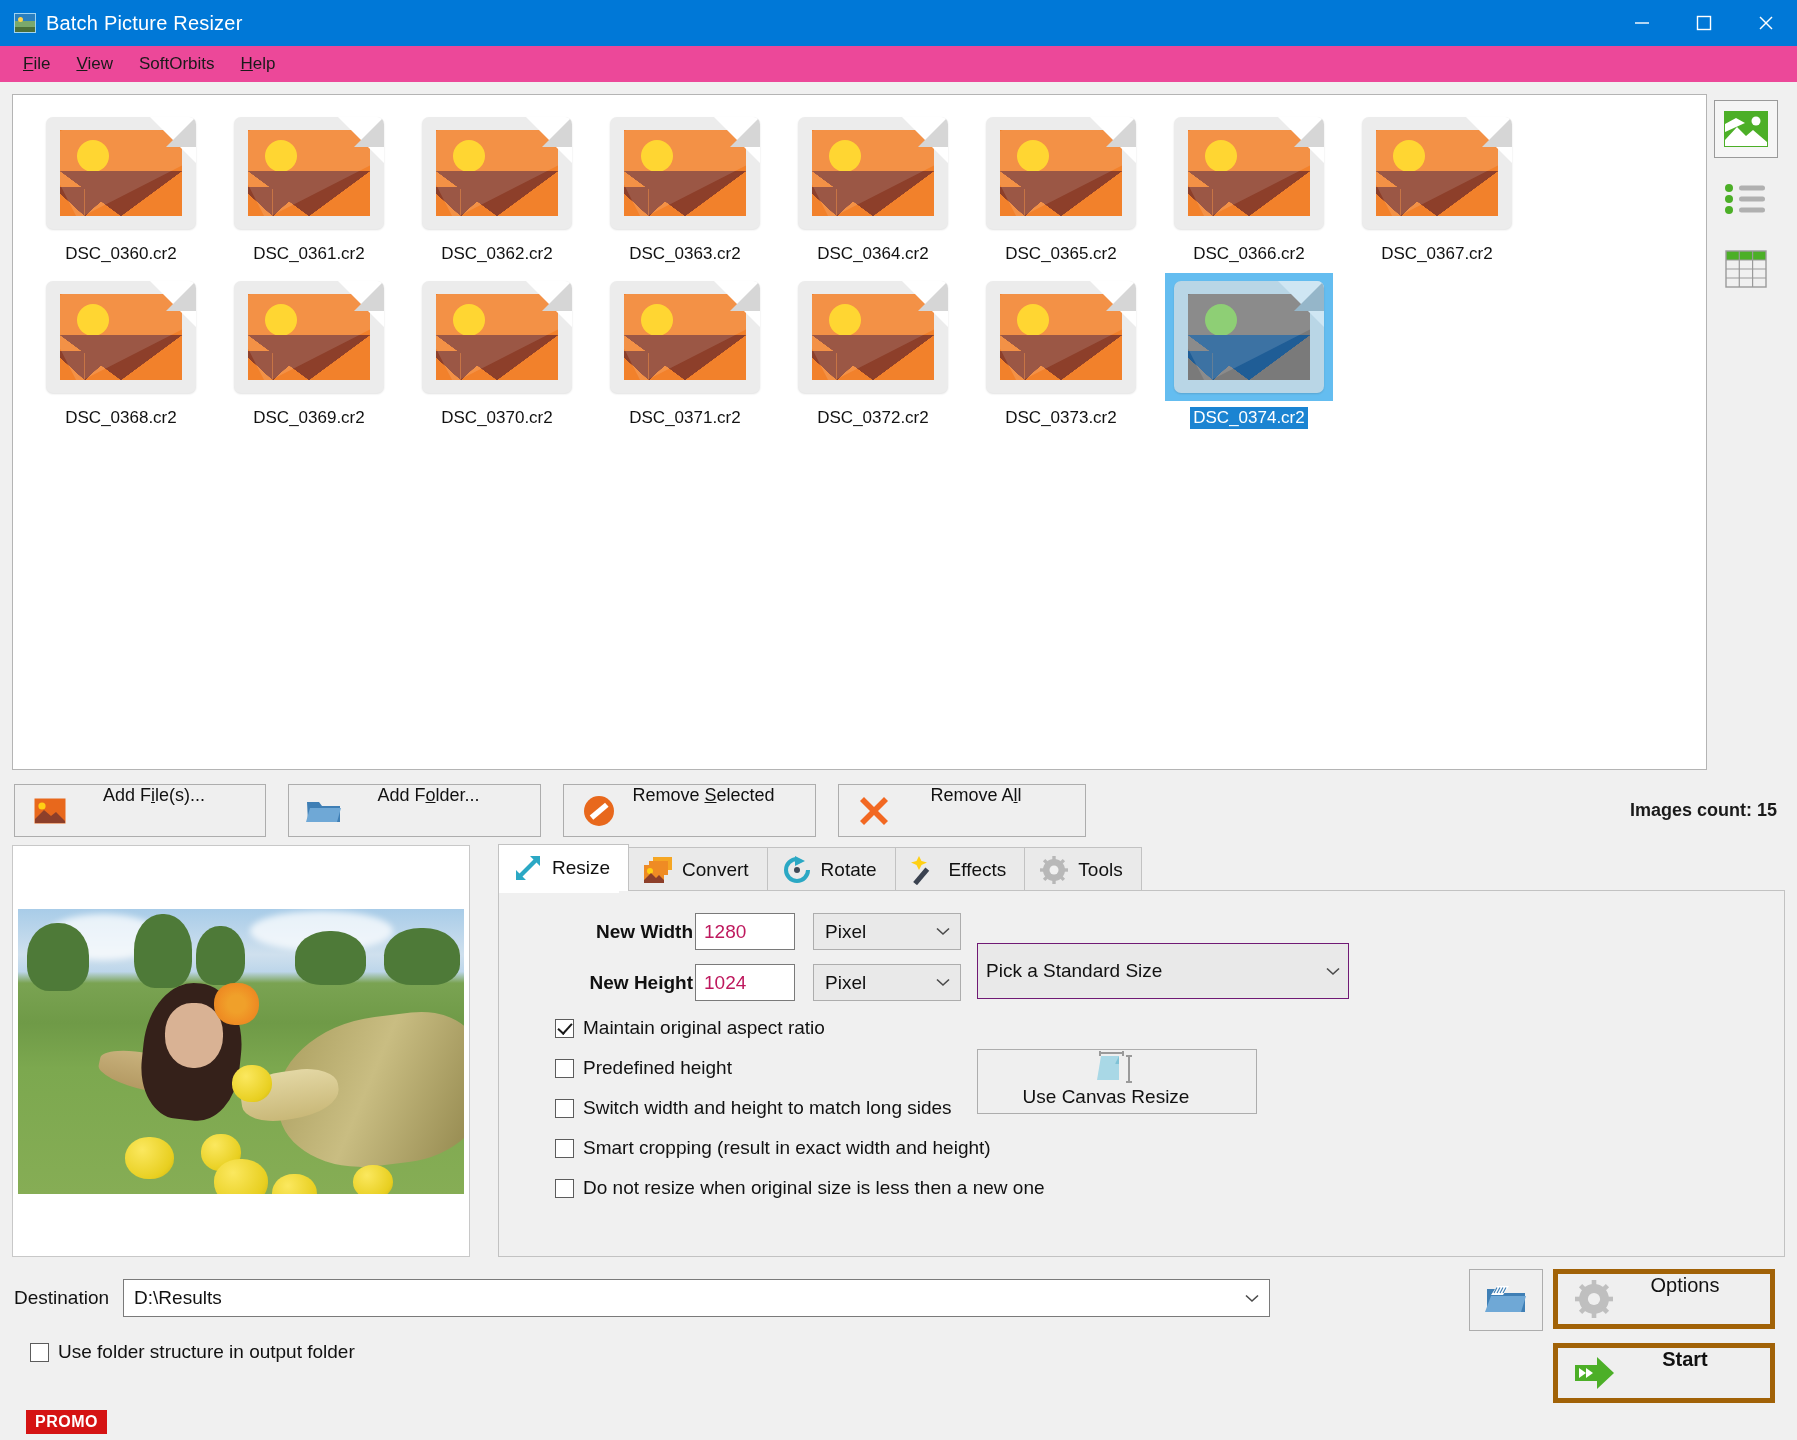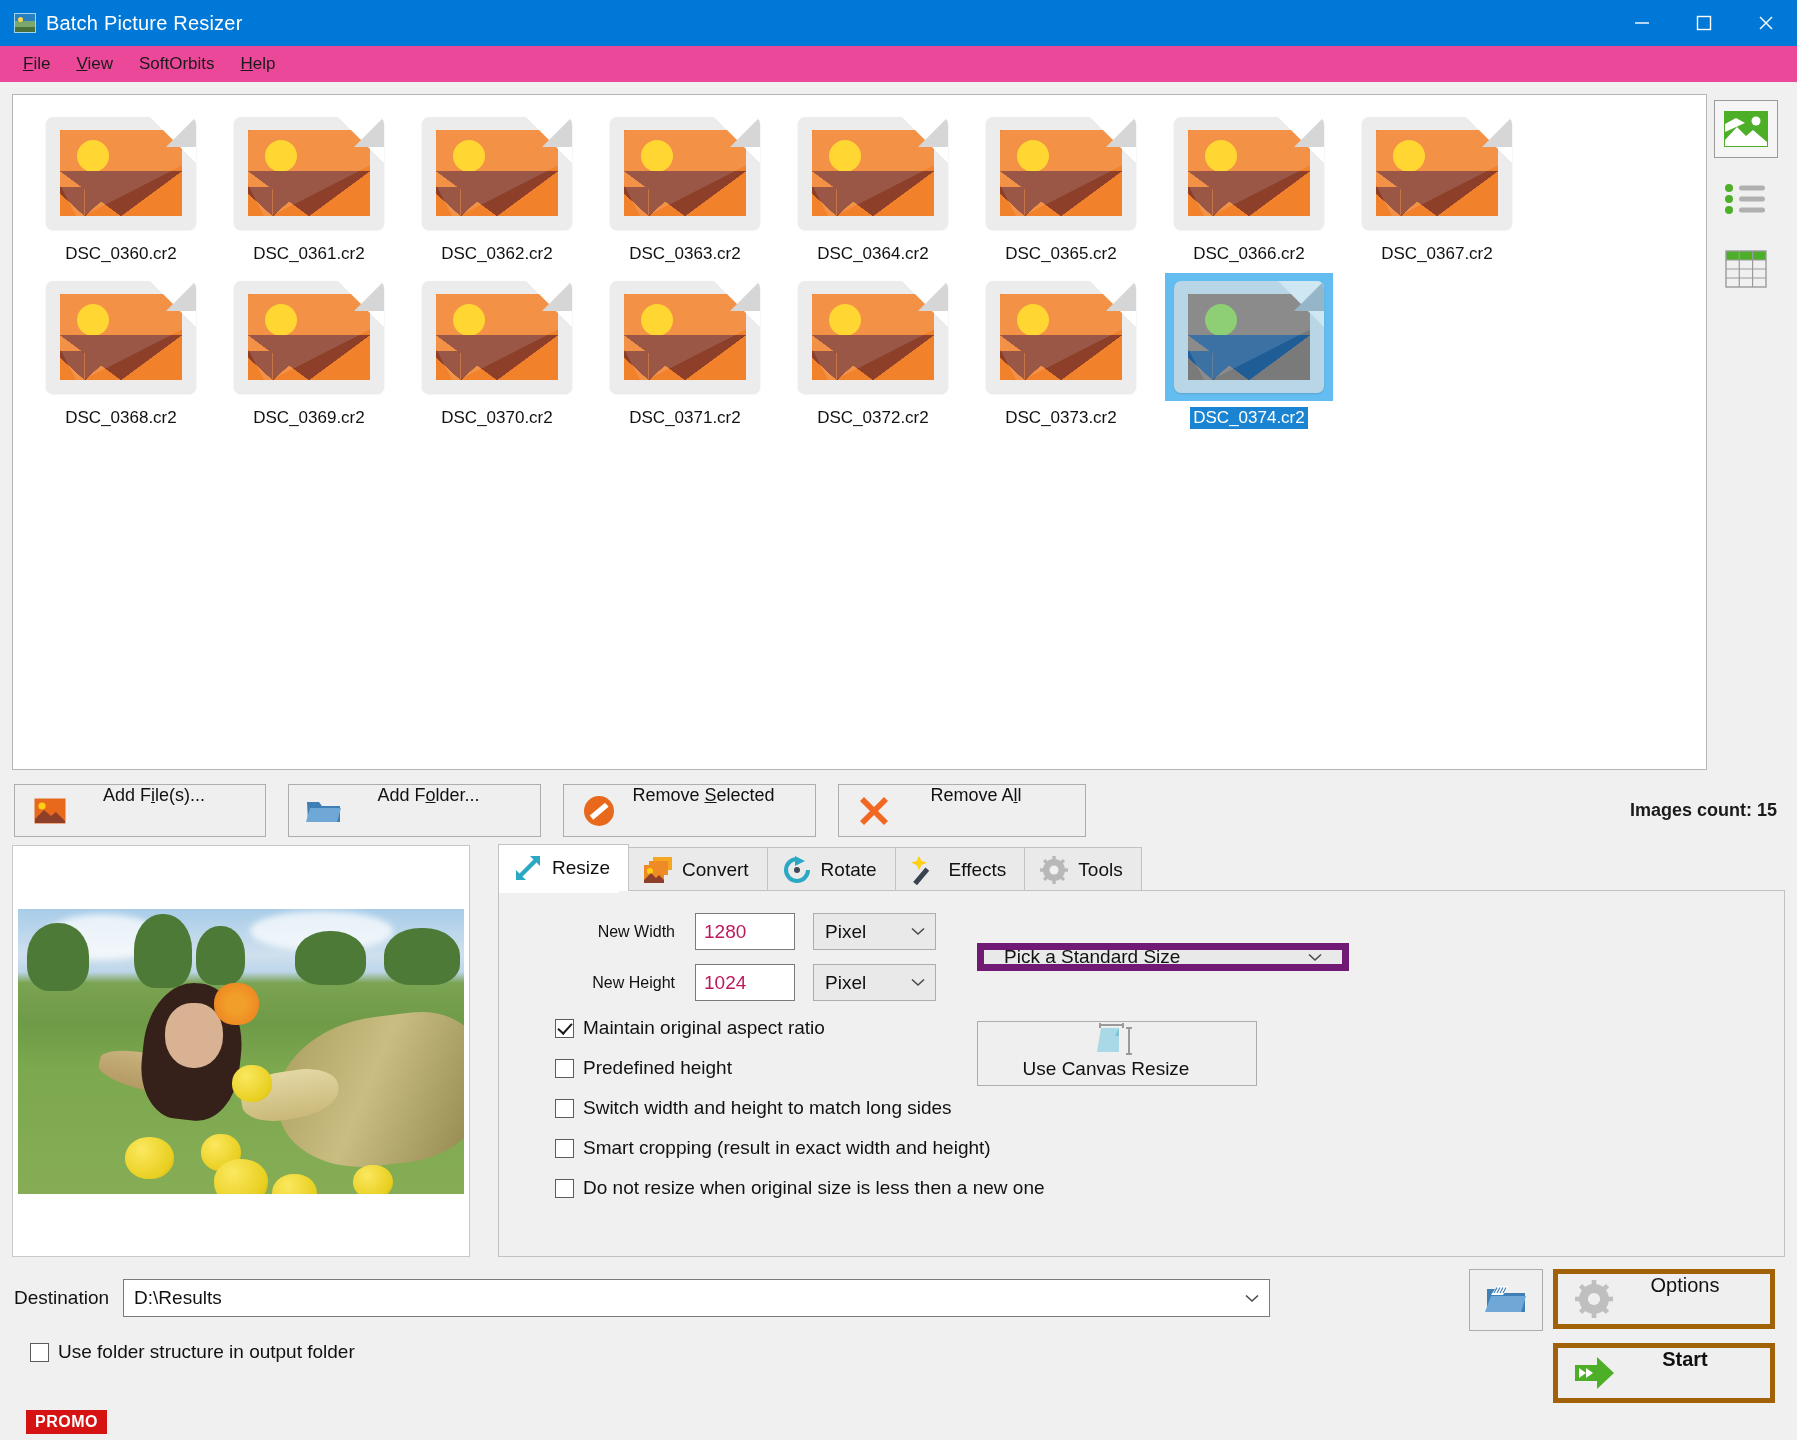--- a/index.html
+++ b/index.html
@@ -289,8 +289,8 @@
 
   .field-row { display: flex; align-items: center; margin-bottom: 14px; }
   .field-label {
-    width: 172px; text-align: right; padding-right: 20px;
-    font-size: 16px; color: #111;
+    width: 172px; text-align: right; padding-right: 2px;
+    font-size: 19px; color: #111; font-weight: bold;
   }
   .text-input {
     width: 100px; height: 37px;

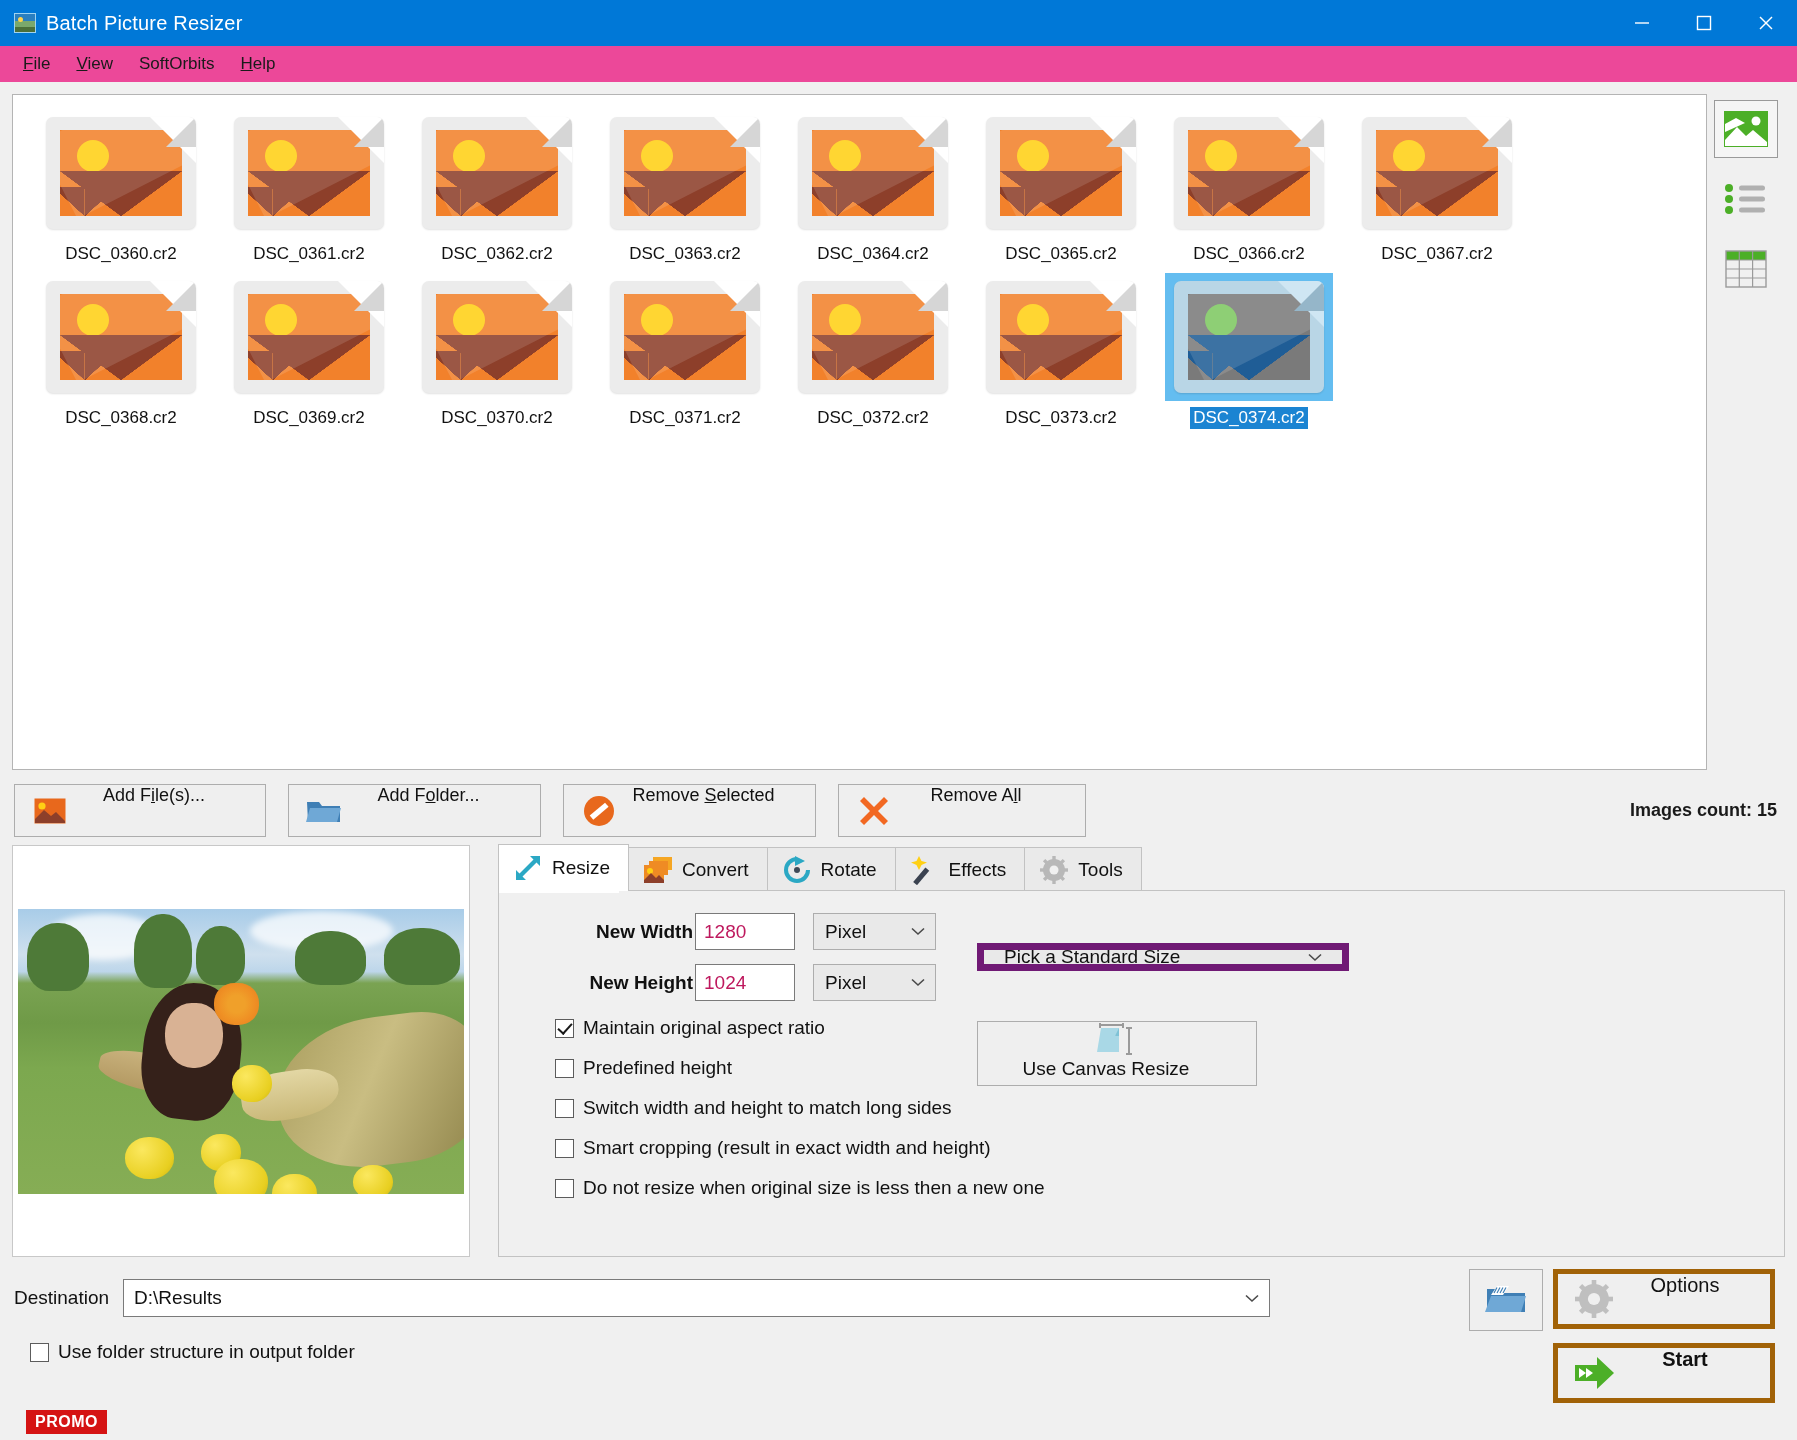--- a/index.html
+++ b/index.html
@@ -305,7 +305,7 @@
     padding: 0 10px 0 11px;
     margin-left: 18px;
   }
-  .combo.unit { width: 123px; }
+  .combo.unit { width: 148px; }
   .chev { width: 14px; height: 9px; flex: none; }
 
   .check-row { display: flex; align-items: center; margin-bottom: 18px; }

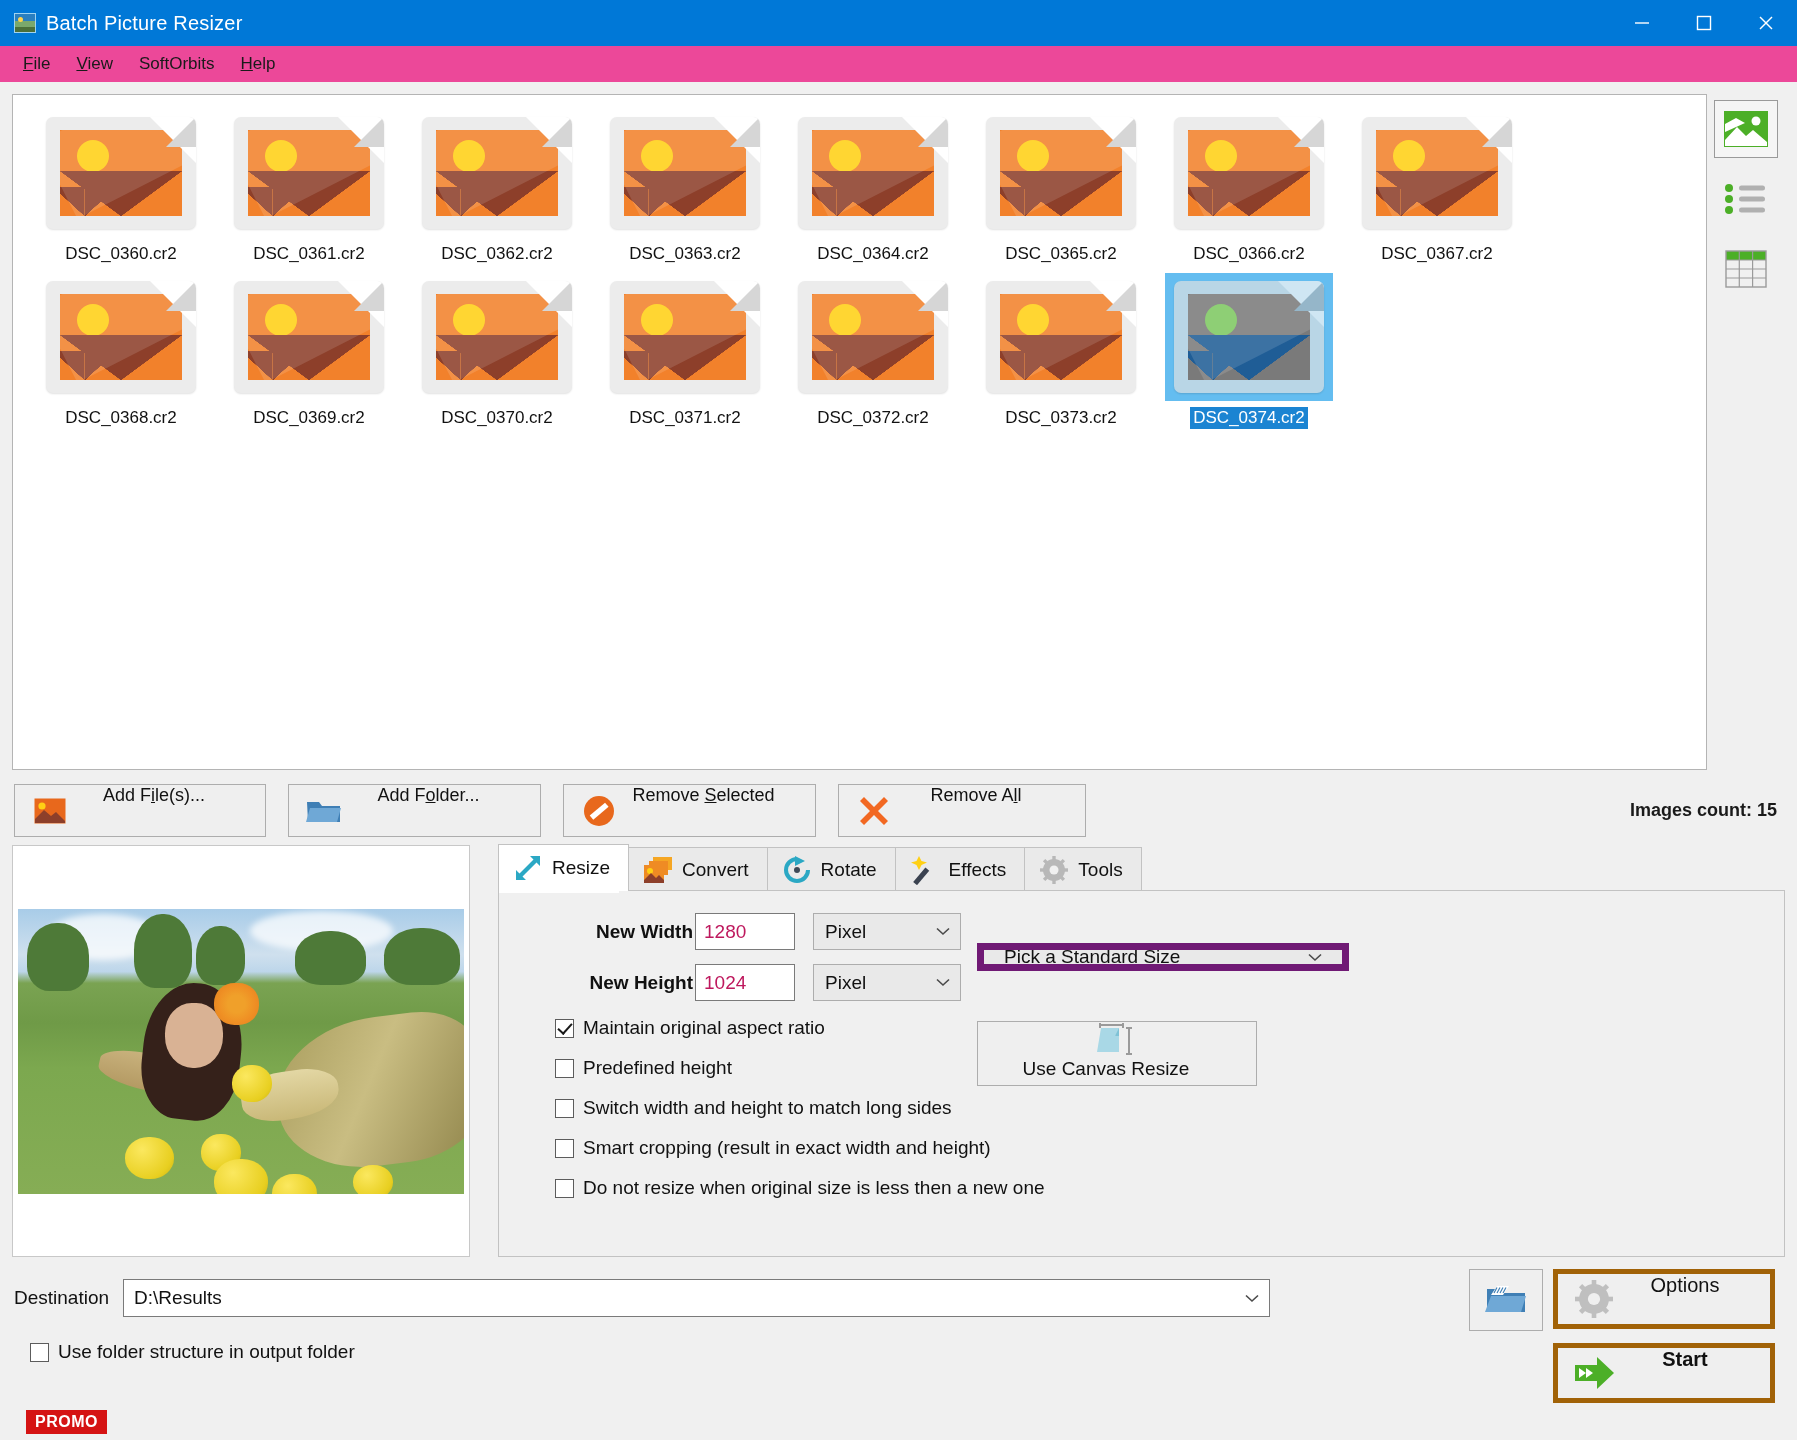--- a/index.html
+++ b/index.html
@@ -325,10 +325,10 @@
     position: absolute; left: 478px; top: 52px;
   }
   .std-size {
-    width: 372px; height: 28px;
-    border: 7px solid #701a75; background: #e9e9e9;
+    width: 372px; height: 56px;
+    border: 1px solid #701a75; background: #e9e9e9;
     display: flex; align-items: center; justify-content: space-between;
-    font-size: 19px; color: #111; padding: 0 20px;
+    font-size: 19px; color: #111; padding: 0 8px;
   }
   .canvas-btn {
     width: 280px; height: 65px; margin-top: 50px;

